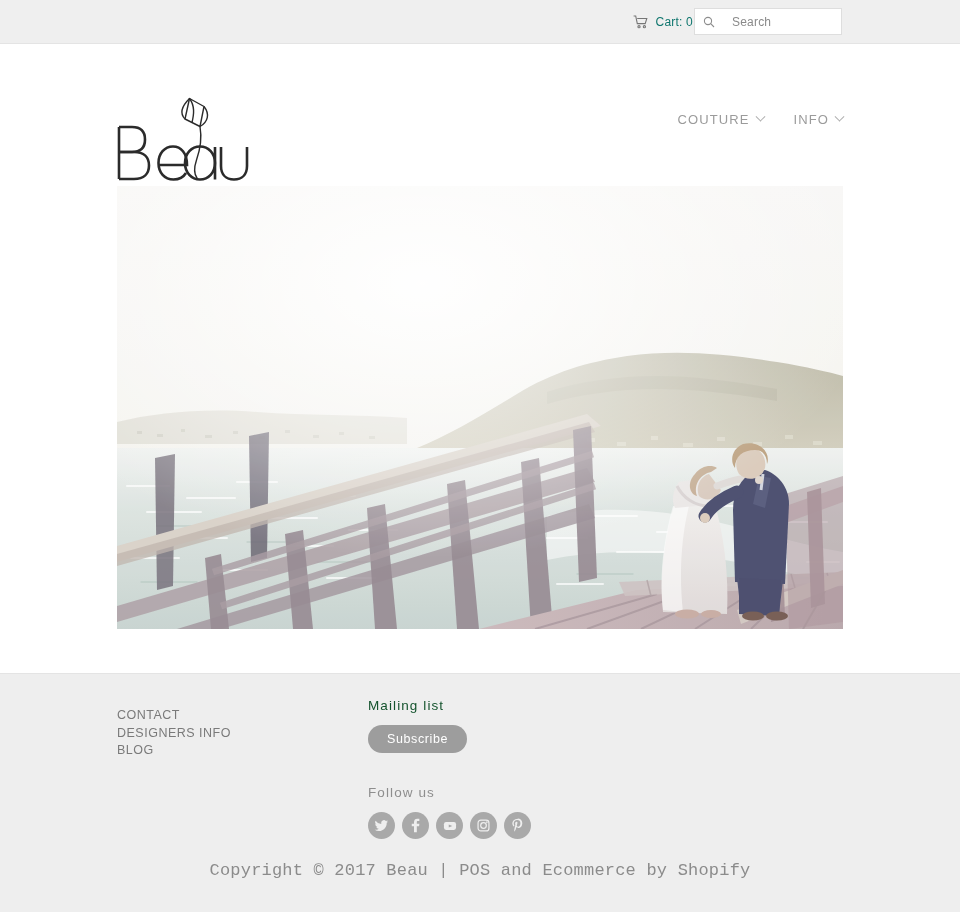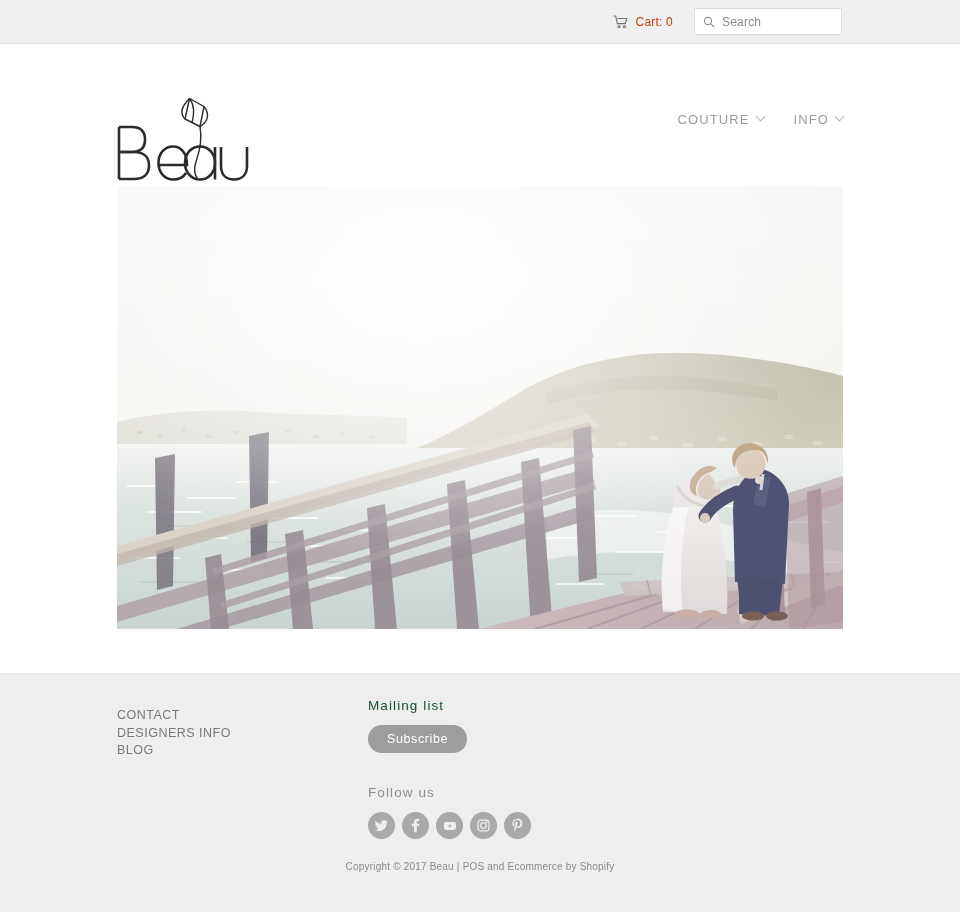--- a/index.html
+++ b/index.html
@@ -28,9 +28,9 @@
     align-items: center;
     gap: 7px;
     font-size: 12px;
-    color: #c2410c;
+    color: #0f766e;
     letter-spacing: .2px;
-    margin-right: 21px;
+    margin-right: 1px;
     cursor: pointer;
   }
   .cart-link svg { display: block; }

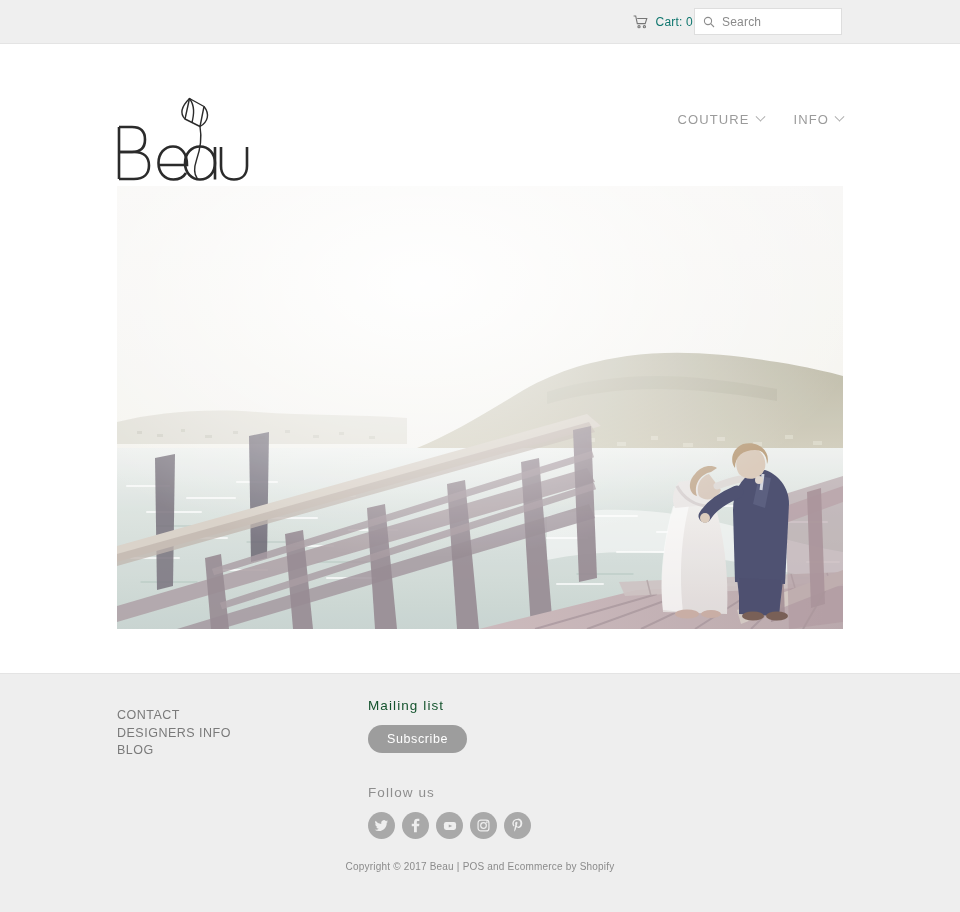--- a/index.html
+++ b/index.html
@@ -43,7 +43,7 @@
     display: flex;
     align-items: center;
     padding: 0 8px;
-    gap: 7px;
+    gap: 17px;
   }
   .search-wrap svg { flex: none; display: block; }
   .search-input {

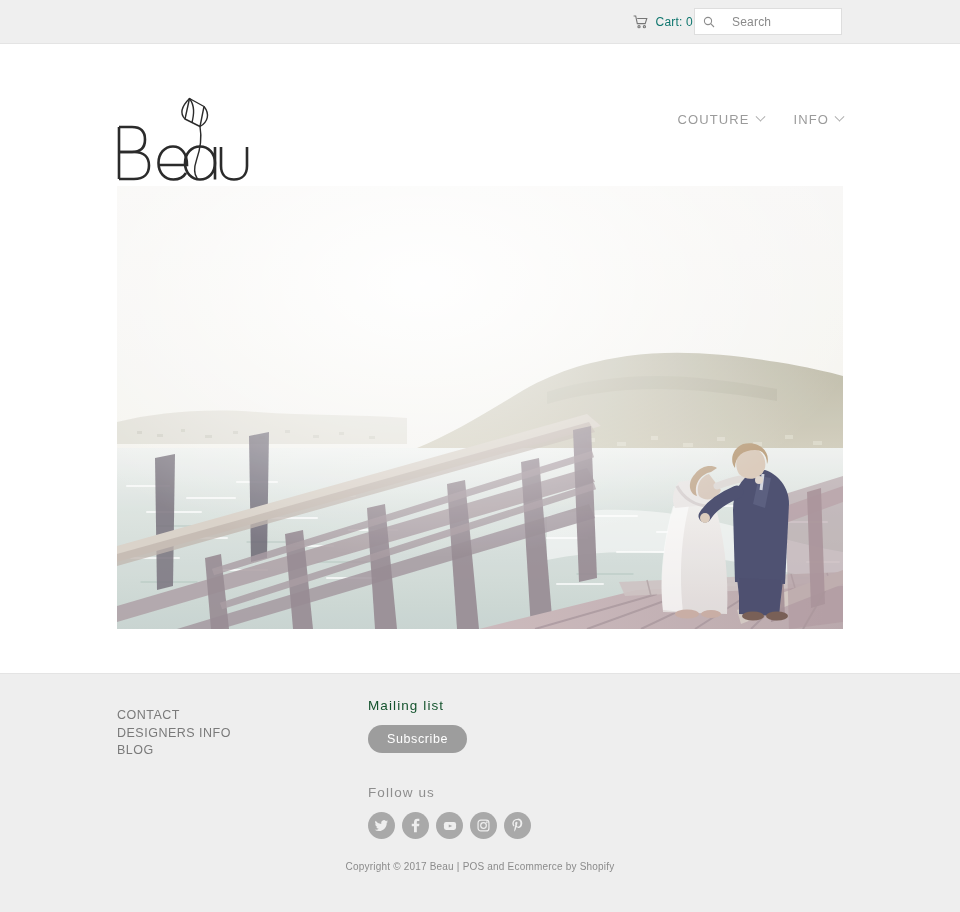--- a/index.html
+++ b/index.html
@@ -197,9 +197,10 @@
     left: 0; right: 0;
     top: 187px;
     text-align: center;
-    font-size: 10px;
+    font-size: 17px;
     color: #8b8b8b;
     letter-spacing: .2px;
+    font-family: Liberation Mono, monospace;
   }
   .copyright a { color: #8b8b8b; text-decoration: none; cursor: pointer; }
 </style>

